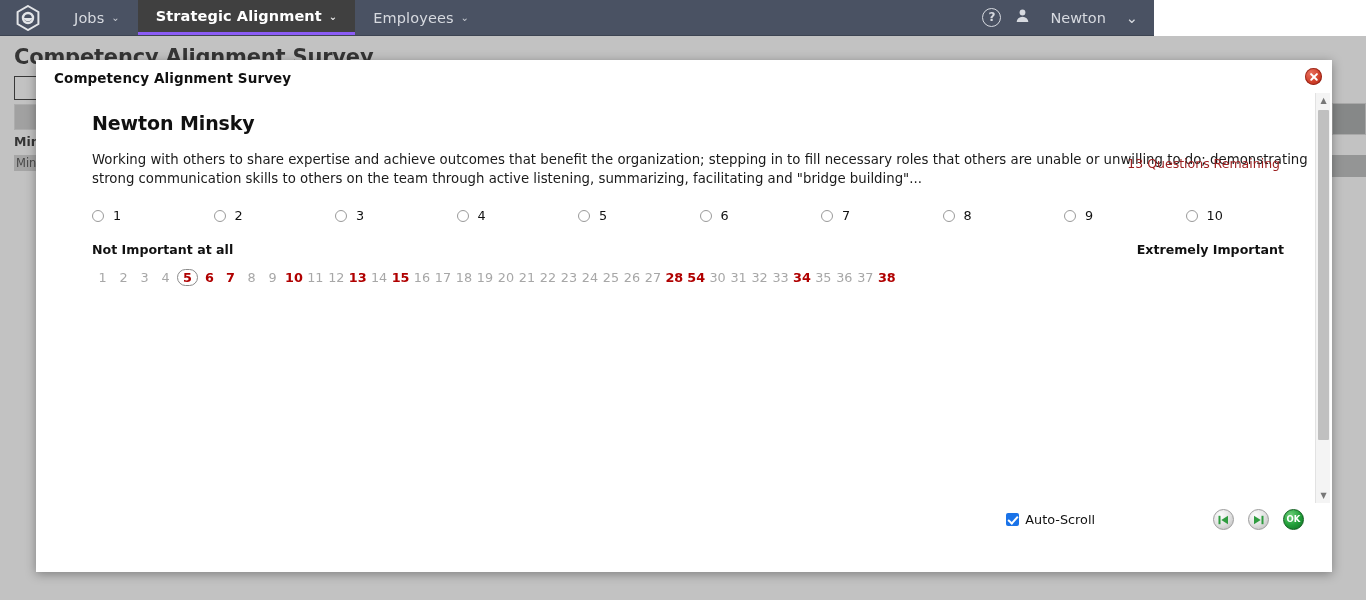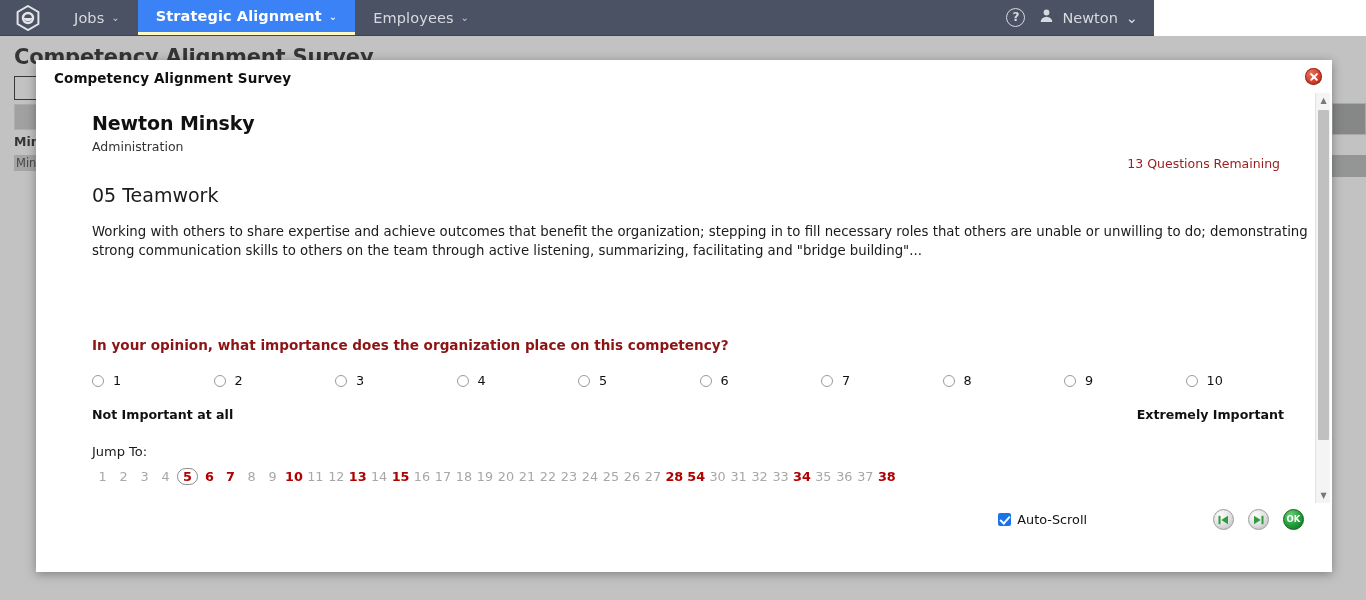--- a/index.html
+++ b/index.html
@@ -29,8 +29,8 @@
   }
   .nav-item .caret { margin-left: 7px; font-size: 10px; opacity: .9; }
   .nav-item.active {
-    background: #3b82f6; color: #ffffff; font-weight: bold;
-    border-bottom: 3px solid #fef9c3;
+    background: #404040; color: #ffffff; font-weight: bold;
+    border-bottom: 3px solid #8b5cf6;
   }
   .nav-right { margin-left: auto; display: flex; align-items: center; padding-right: 16px; gap: 14px; }
   .help-icon {

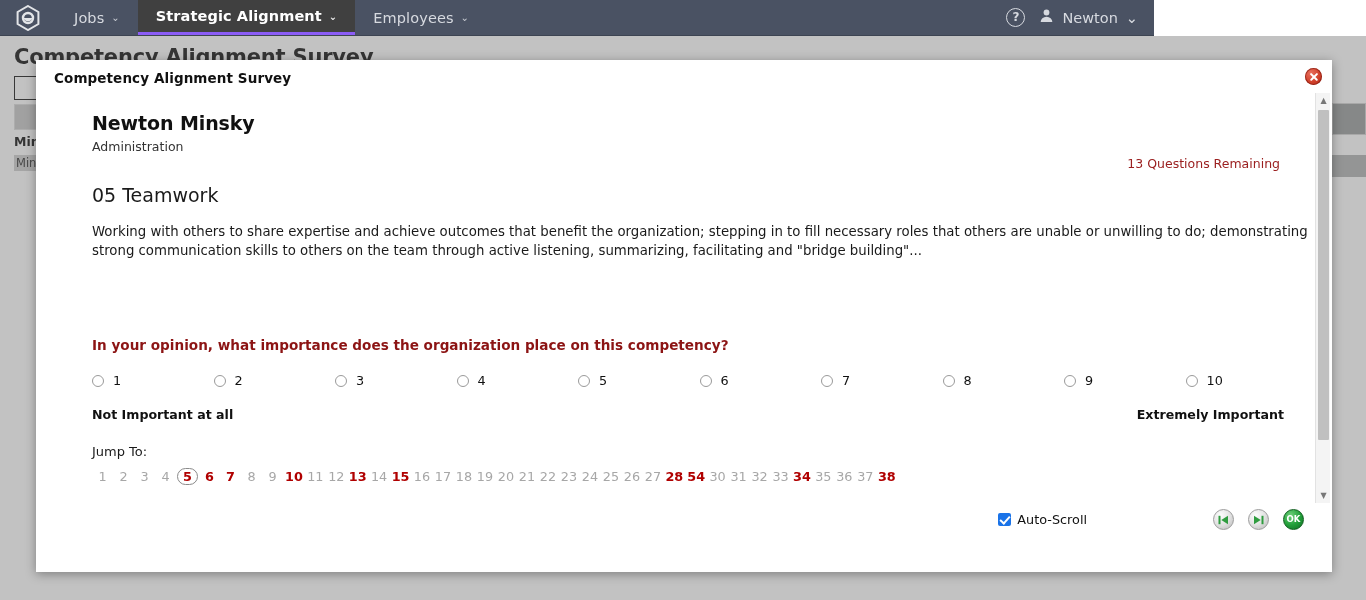--- a/index.html
+++ b/index.html
@@ -38,7 +38,7 @@
     color: #d7dae0; font-size: 12px; font-weight: bold; line-height: 16px;
     text-align: center; cursor: pointer;
   }
-  .user-chip { display: flex; align-items: center; gap: 8px; color: #d7dae0; font-size: 14.5px; cursor: pointer; }
+  .user-chip { display: flex; align-items: center; gap: 20px; color: #d7dae0; font-size: 14.5px; cursor: pointer; }
   .user-glyph { font-size: 15px; }
 
   .bg-title {

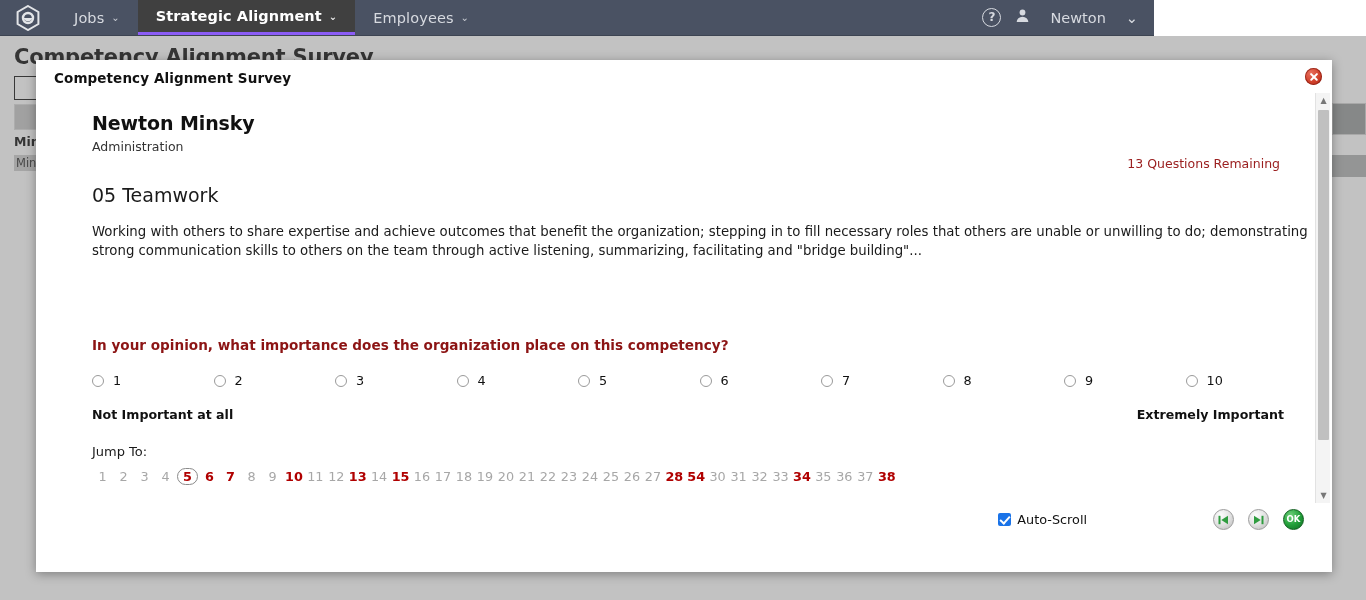--- a/index.html
+++ b/index.html
@@ -245,7 +245,6 @@
     <div class="modal-body">
 
       <div class="person-name">Newton Minsky</div>
-      <div class="meta-line second">Administration</div>
 
       <div class="questions-remaining">13 Questions Remaining</div>
 

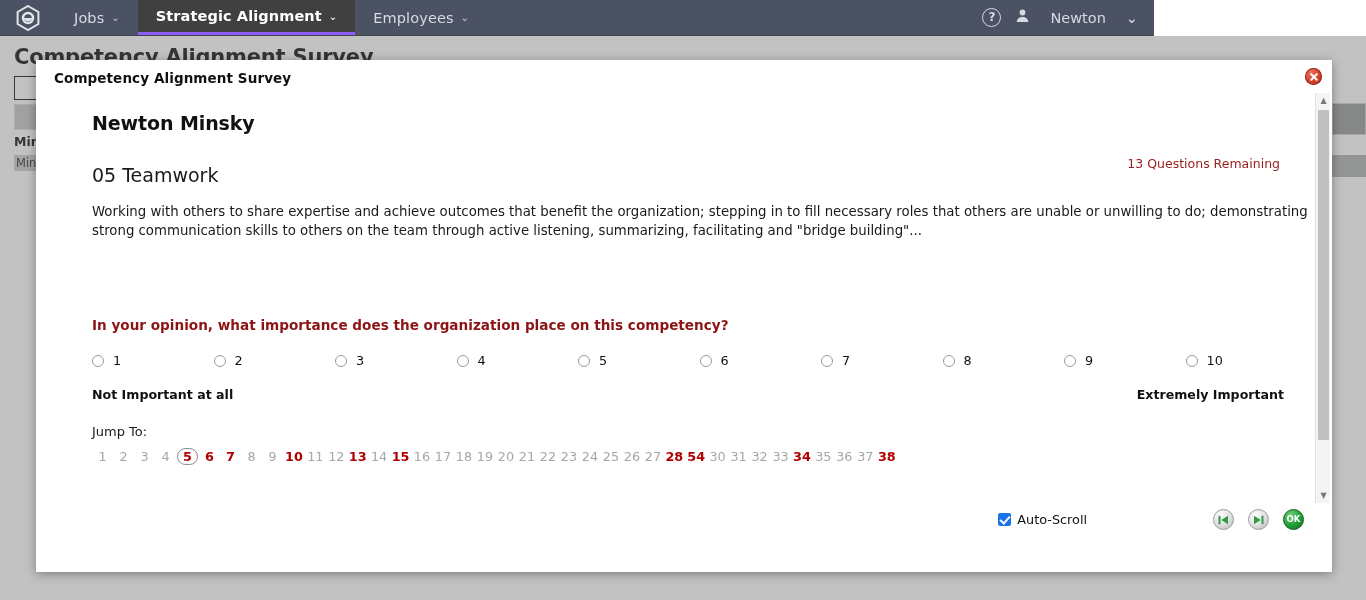--- a/index.html
+++ b/index.html
@@ -248,7 +248,6 @@
 
       <div class="questions-remaining">13 Questions Remaining</div>
 
-      <div class="comp-title">05 Teamwork</div>
       <div class="comp-desc">Working with others to share expertise and achieve outcomes that benefit the organization; stepping in to fill necessary roles that others are unable or unwilling to do; demonstrating strong communication skills to others on the team through active listening, summarizing, facilitating and "bridge building"...</div>
 
       <div class="question-prompt">In your opinion, what importance does the organization place on this competency?</div>

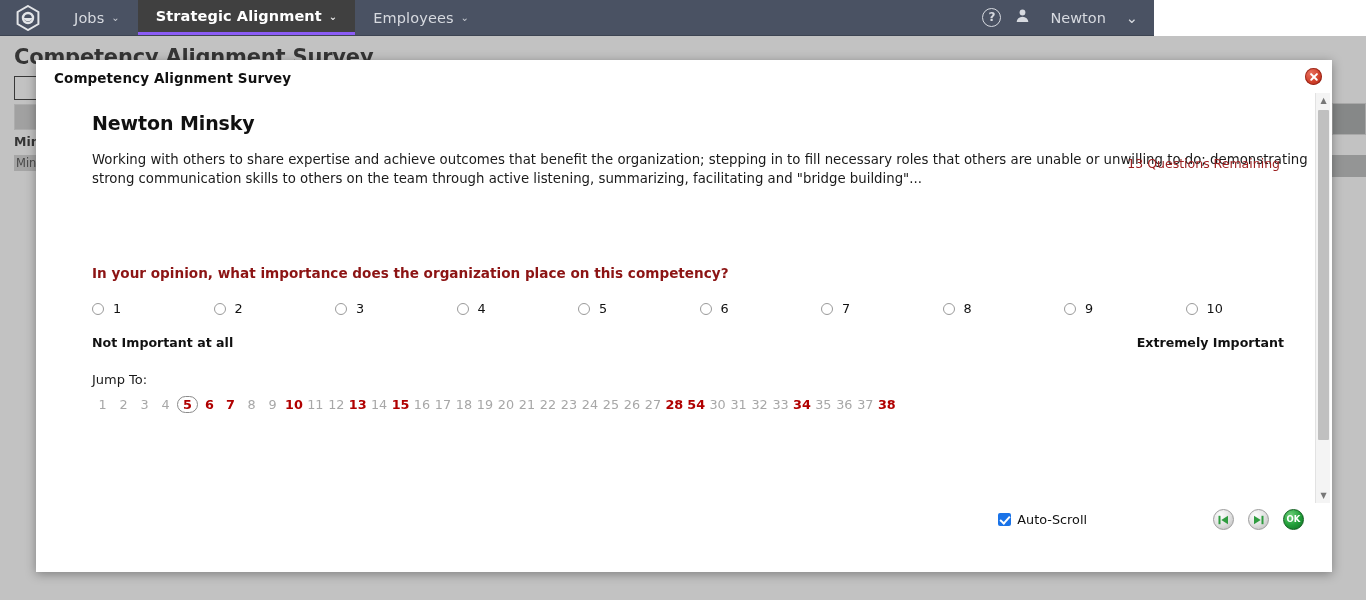--- a/index.html
+++ b/index.html
@@ -250,7 +250,6 @@
 
       <div class="comp-desc">Working with others to share expertise and achieve outcomes that benefit the organization; stepping in to fill necessary roles that others are unable or unwilling to do; demonstrating strong communication skills to others on the team through active listening, summarizing, facilitating and "bridge building"...</div>
 
-      <div class="question-prompt">In your opinion, what importance does the organization place on this competency?</div>
 
       <div class="scale-row" id="scale-row">
           <span class="scale-opt" style="left: 0px;">

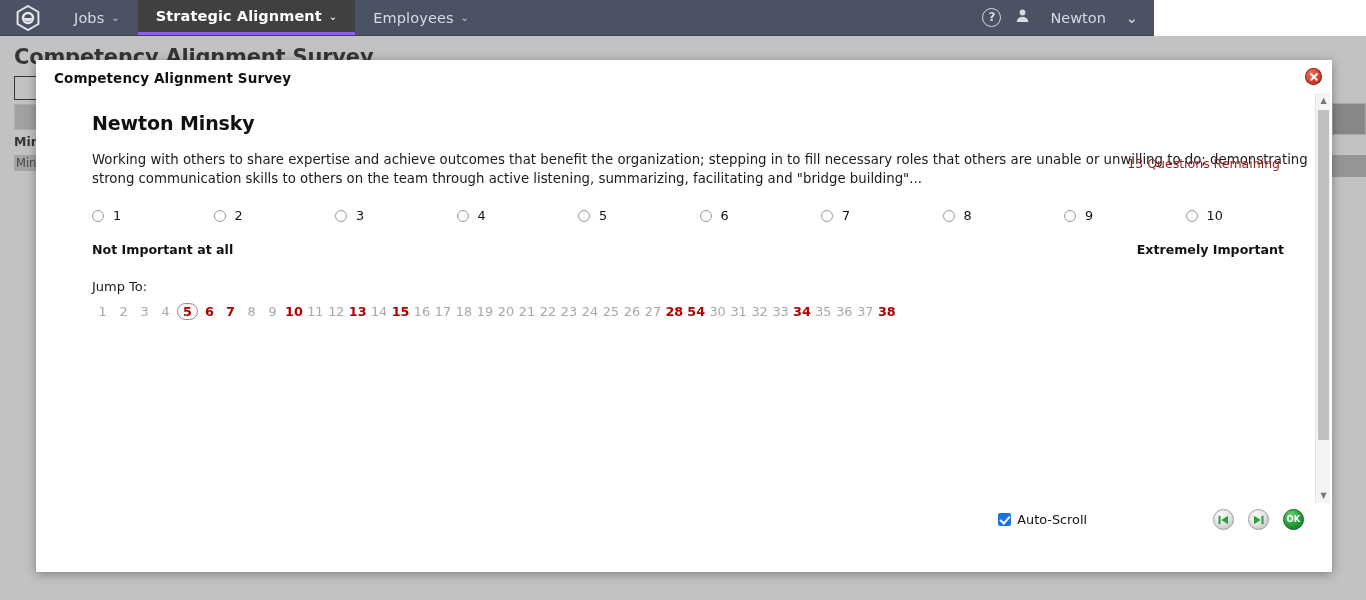--- a/index.html
+++ b/index.html
@@ -299,7 +299,6 @@
         <span class="anchor right">Extremely Important</span>
       </div>
 
-      <div class="jump-label">Jump To:</div>
       <div class="jump-list" id="jump-list">
           <span class="jump-item done">1</span>
           <span class="jump-item done">2</span>

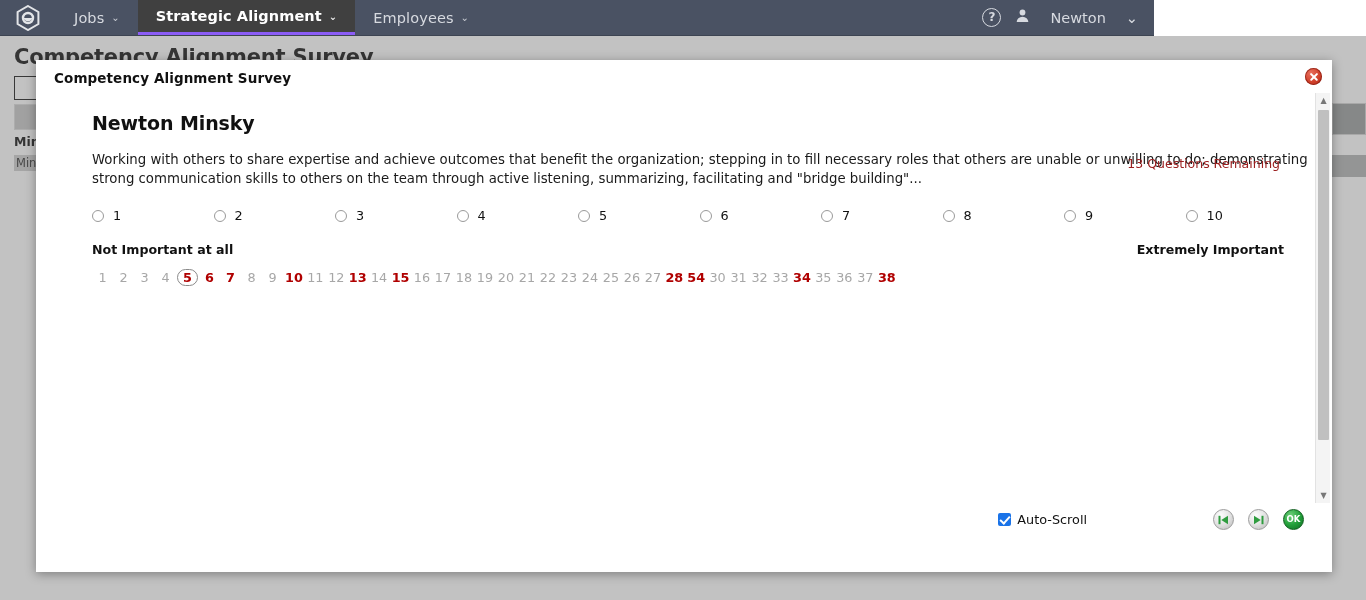--- a/index.html
+++ b/index.html
@@ -150,7 +150,7 @@
     padding: 0px 4px; margin: 0 1px;
   }
 
-  .footer-bar { position: absolute; right: 28px; bottom: 42px; display: flex; align-items: center; gap: 16px; }
+  .footer-bar { position: absolute; right: 28px; bottom: 42px; display: flex; align-items: center; gap: 8px; }
   .autoscroll { display: flex; align-items: center; gap: 6px; margin-right: 110px; cursor: pointer; }
   .checkbox {
     width: 13px; height: 13px; background: #1a73e8; border-radius: 2px;

